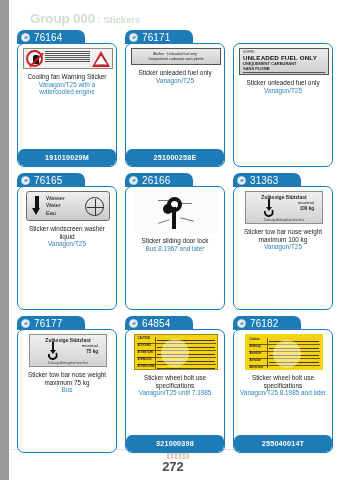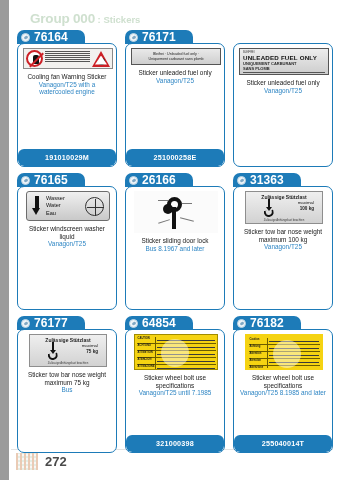--- a/index.html
+++ b/index.html
@@ -107,8 +107,8 @@
     transform: rotate(-25deg);
   }
   .tab-num {
-    font-size: 12px;
-    font-weight: bold;
+    font-size: 10px;
+    font-weight: normal;
     color: #ffffff;
     letter-spacing: 0.1px;
   }

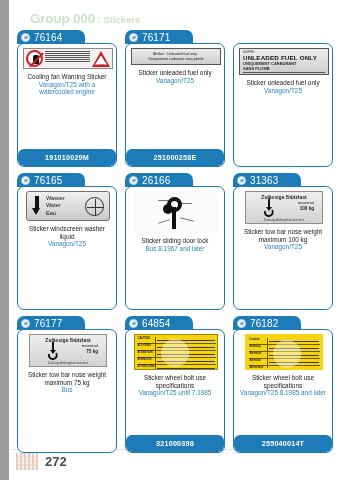--- a/index.html
+++ b/index.html
@@ -468,6 +468,7 @@
     height: 26px;
     display: flex;
     align-items: center;
+    flex-direction: column;
   }
   .footer-logo {
     margin-left: 16px;

